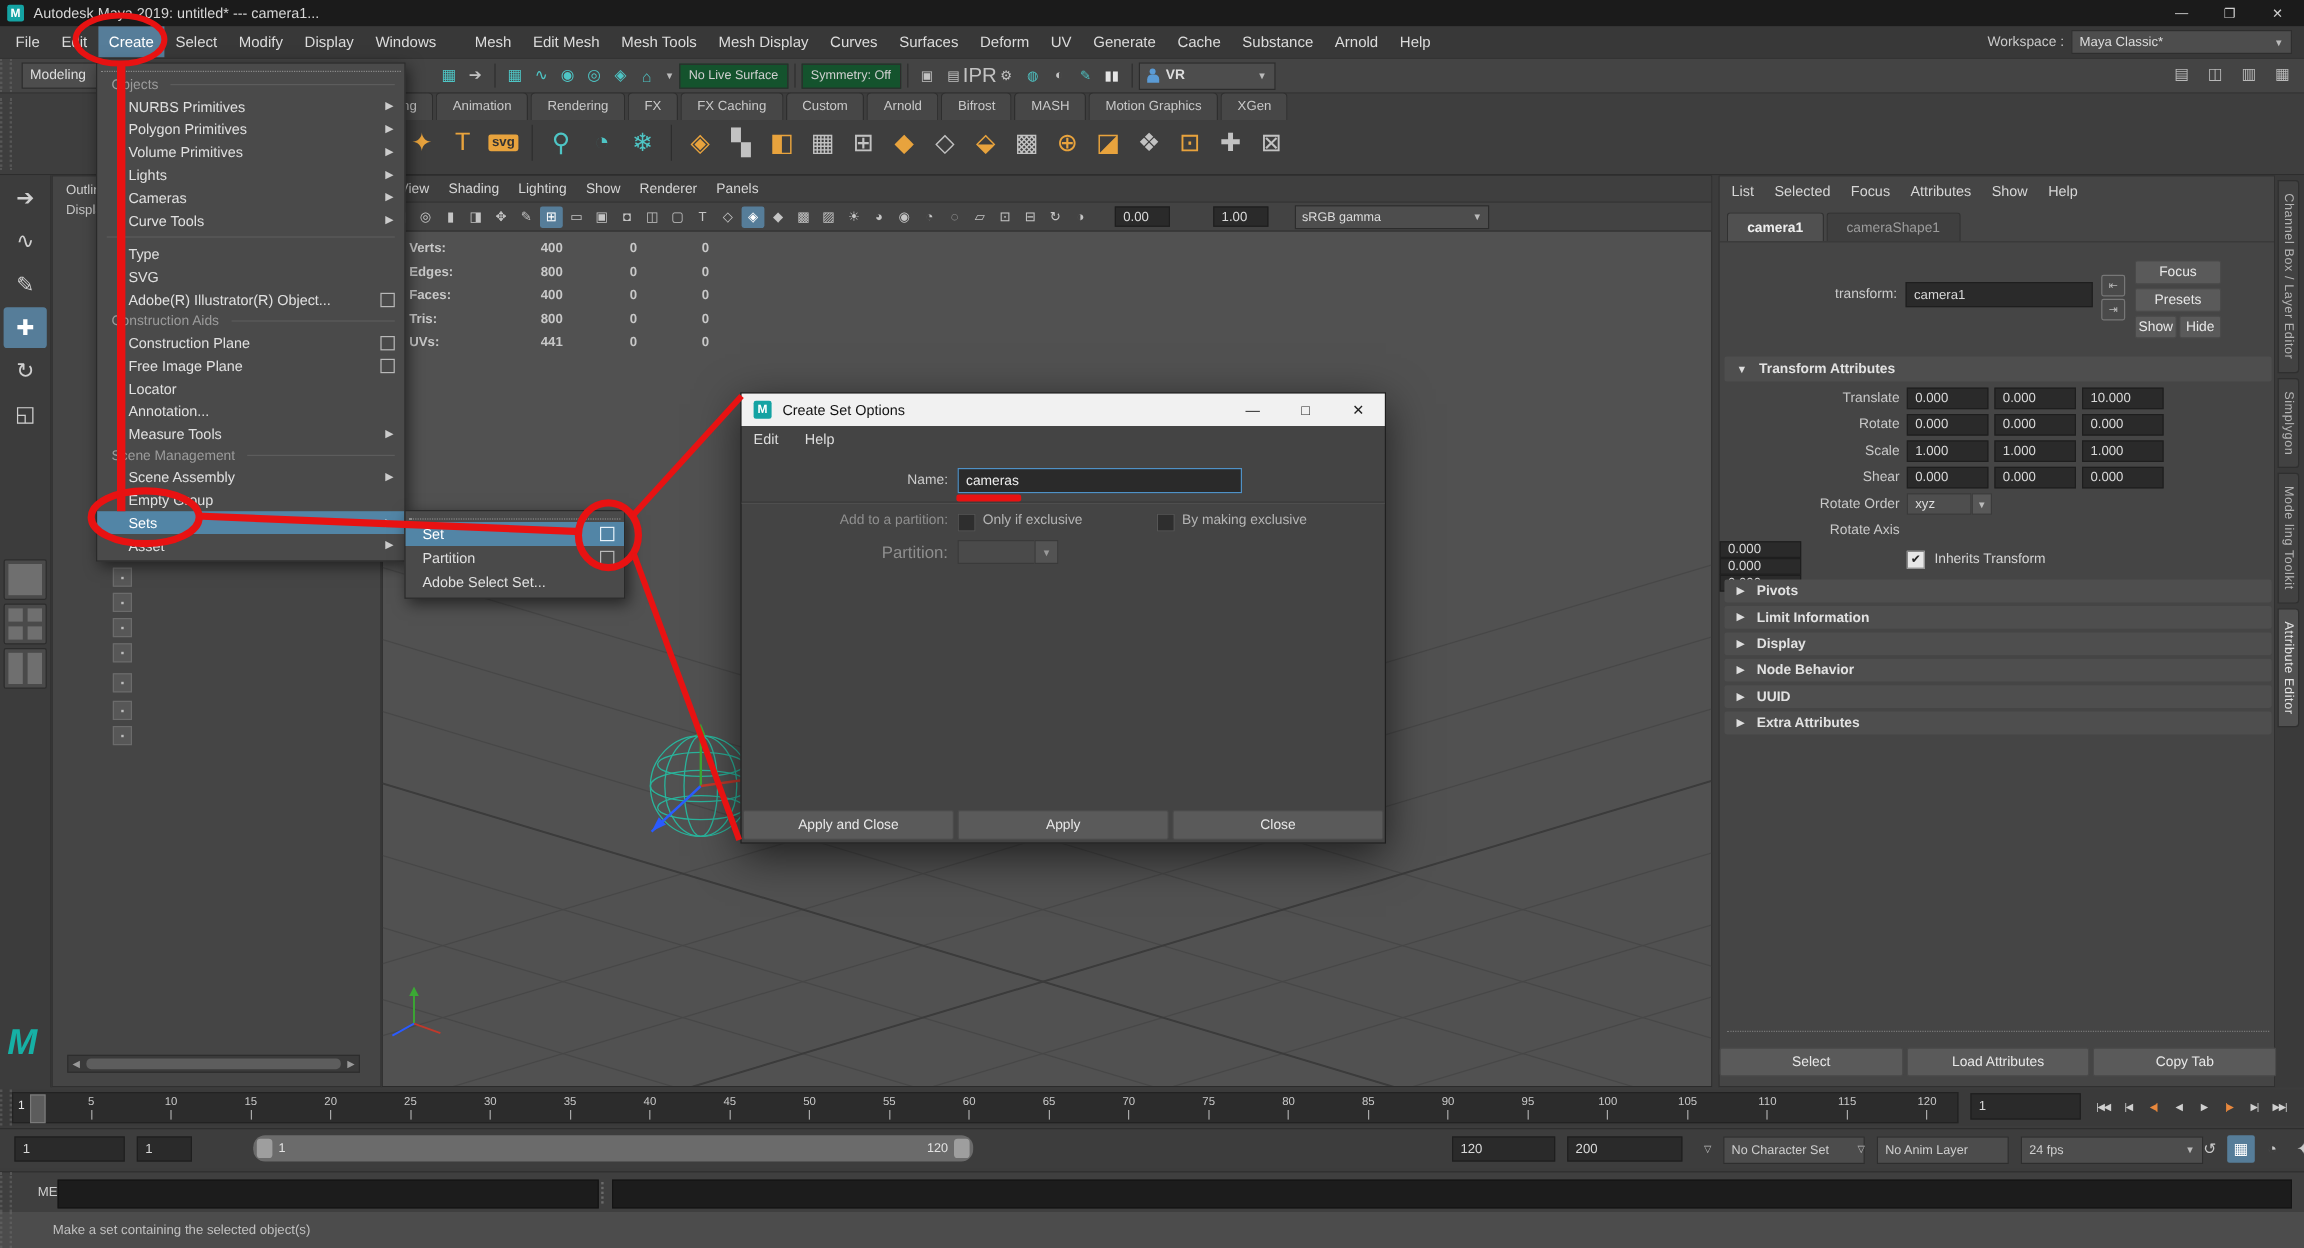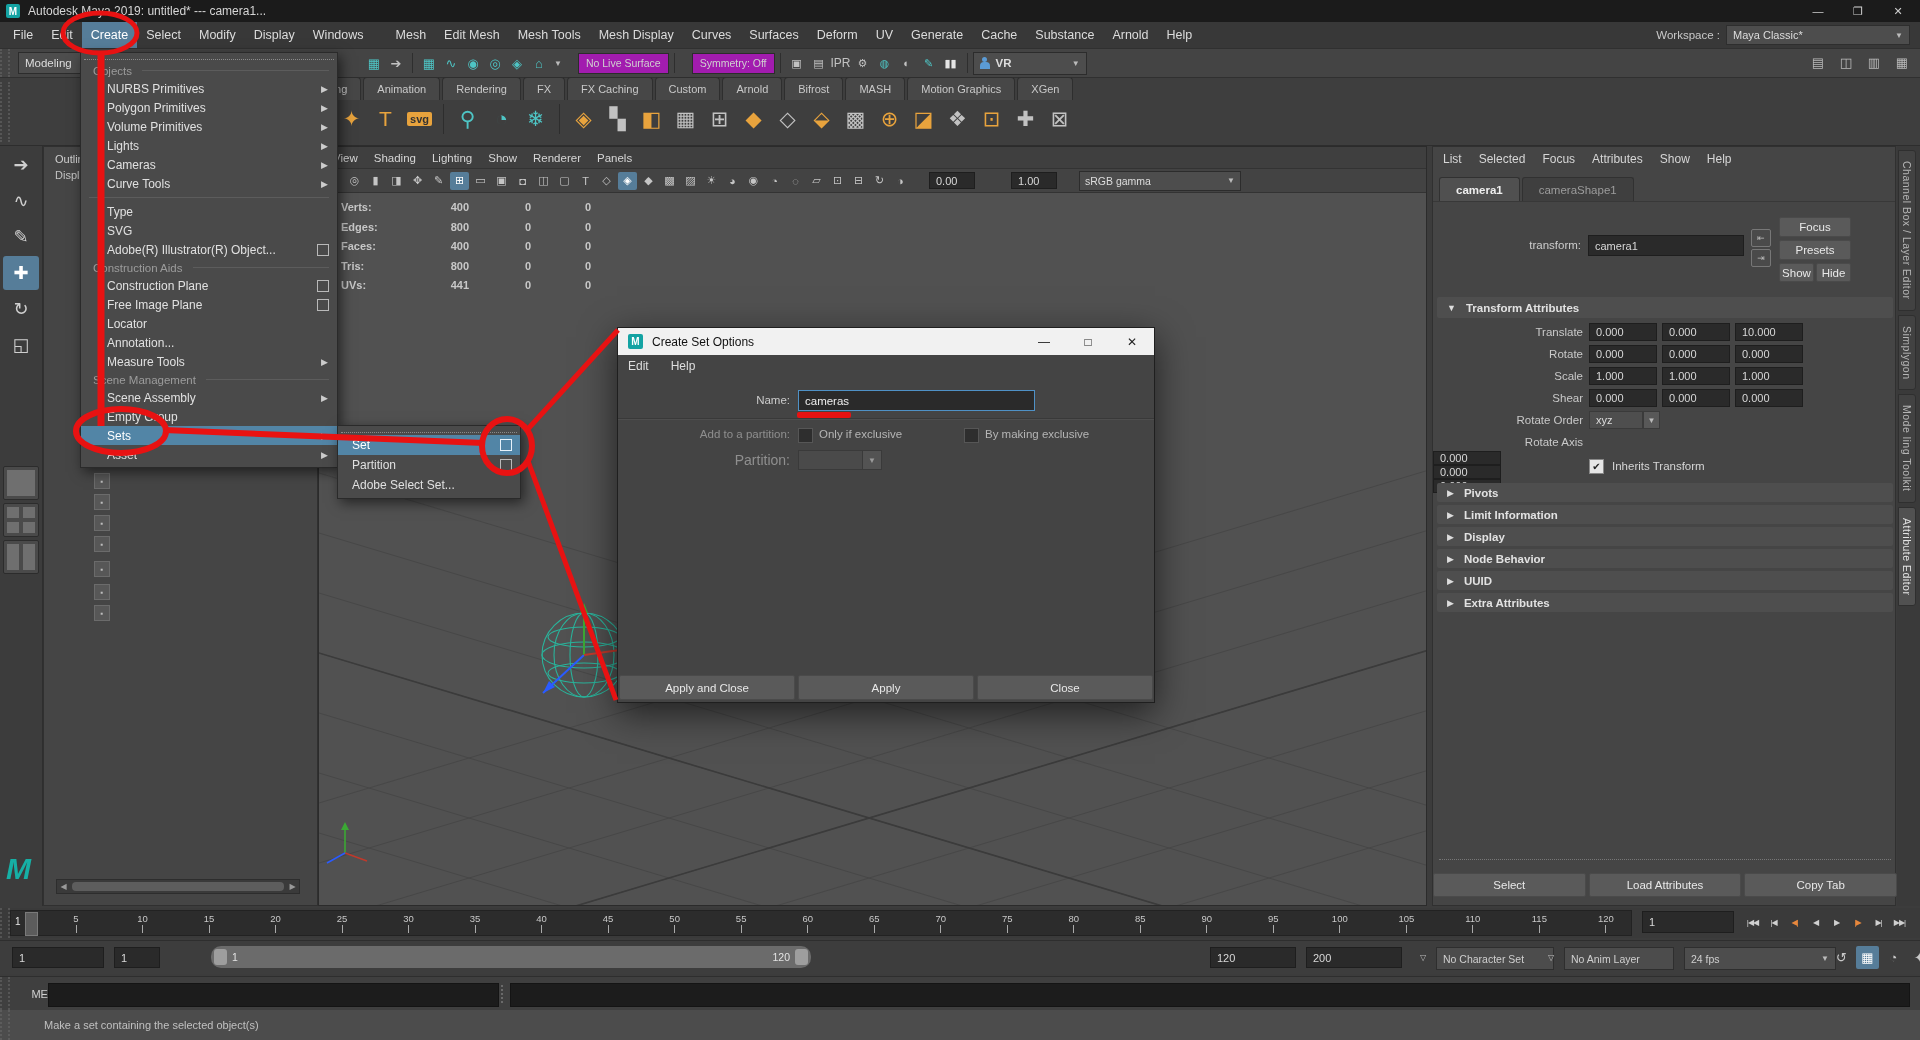--- a/index.html
+++ b/index.html
@@ -39,8 +39,8 @@
   #mode-select{width:88px;height:20px;background:#4d4d4d;border:1px solid #2c2c2c;margin-left:8px;
                display:flex;align-items:center;justify-content:space-between;padding:0 6px;font-size:11.5px;}
   .sl-icon{width:22px;height:22px;display:flex;align-items:center;justify-content:center;font-size:13px;}
-  .sl-field{height:19px;background:#a21caf;border:1px solid #2c2c2c;color:#d0d0d0;font-size:10.5px;
-            display:flex;align-items:center;padding:0 7px;margin-left:12px;}
+  .sl-field{height:19px;background:#14532d;border:1px solid #2c2c2c;color:#d0d0d0;font-size:10.5px;
+            display:flex;align-items:center;padding:0 7px;}
   #vr-select{width:100px;height:21px;background:#4d4d4d;border:1px solid #2c2c2c;display:flex;align-items:center;gap:6px;padding:0 6px;}
   .person{width:10px;height:12px;position:relative;}
   .person:before{content:"";position:absolute;left:2.5px;top:0;width:5px;height:5px;border-radius:50%;background:#5b9bd5;}

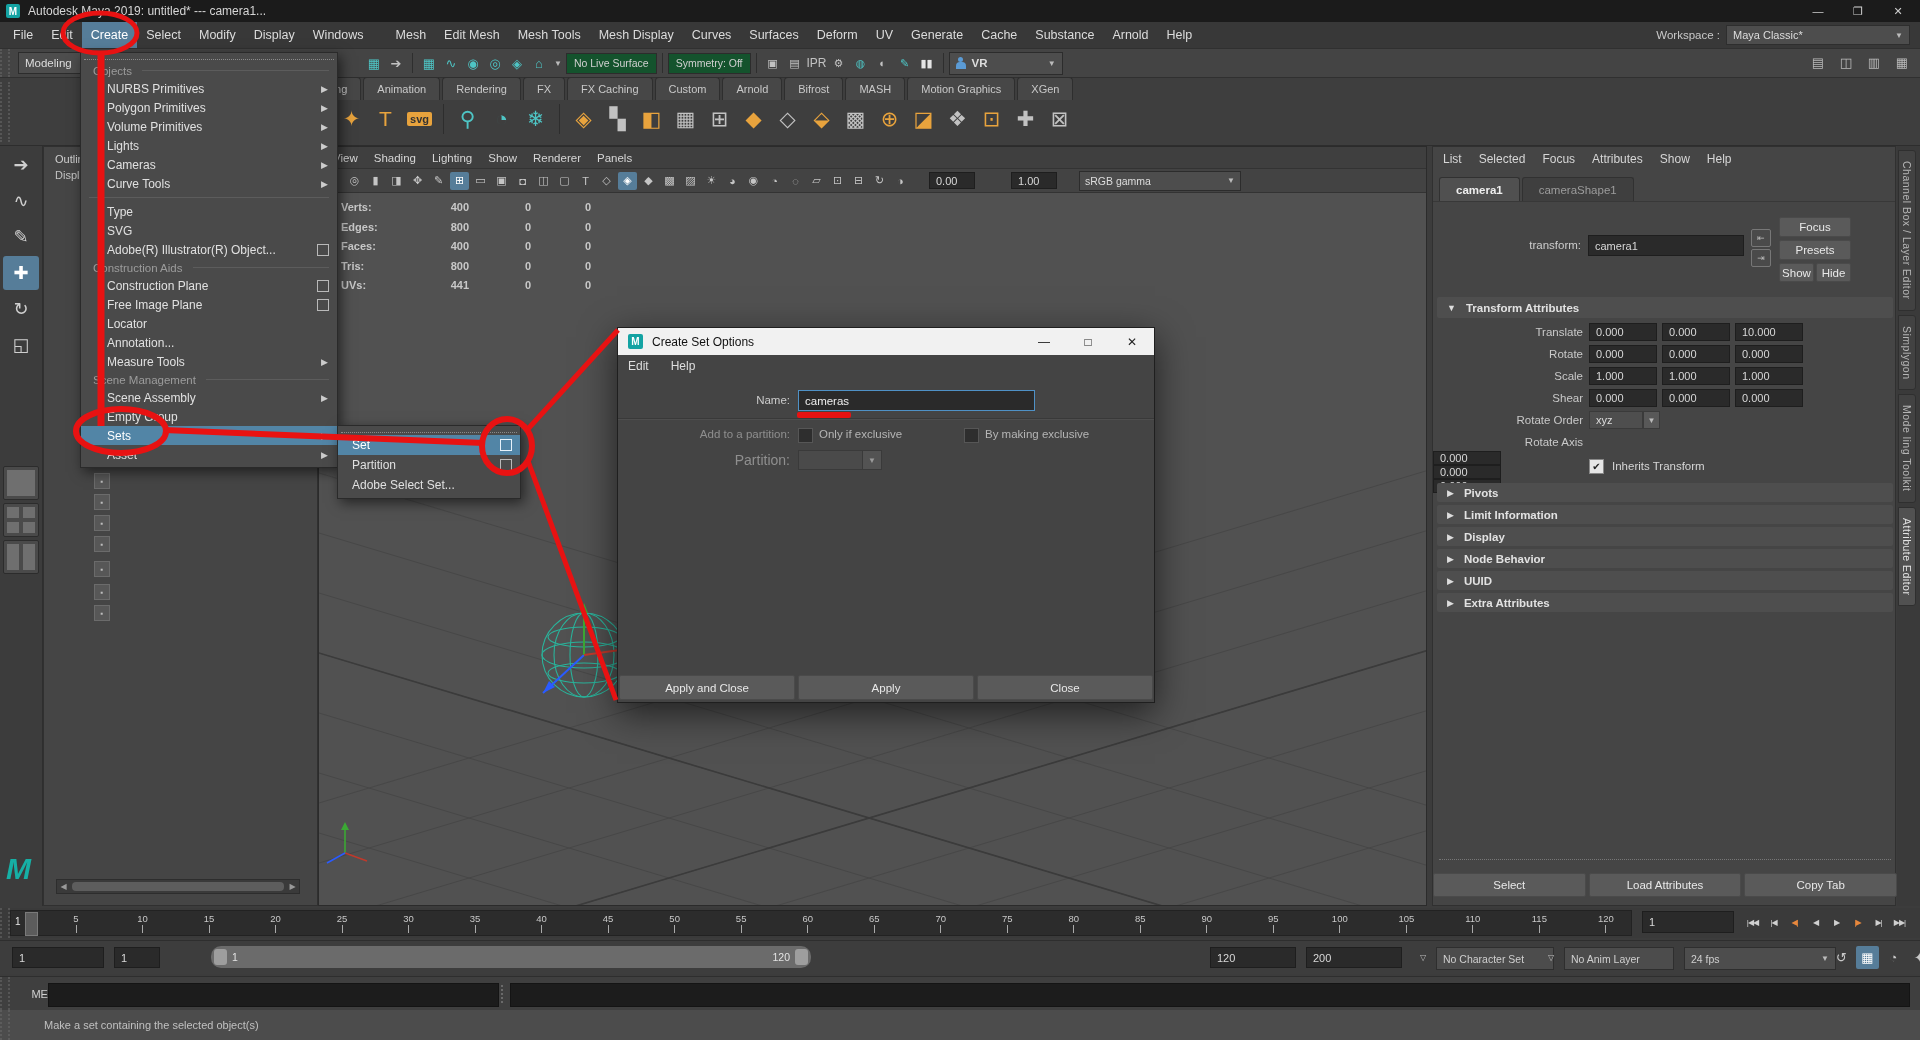--- a/index.html
+++ b/index.html
@@ -372,7 +372,7 @@
         <div class="sl-icon tone-gray" style="font-size:11px;">
           <span>▤</span>
         </div>
-        <div class="sl-icon tone-gray" style="font-size:12px;">
+        <div class="sl-icon tone-gray" style="font-size:17px;">
           <span>IPR</span>
         </div>
         <div class="sl-icon tone-gray" style="font-size:11px;">

